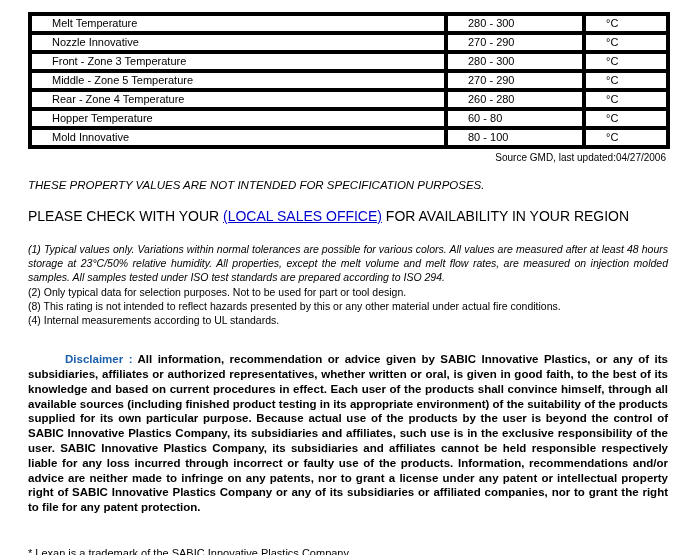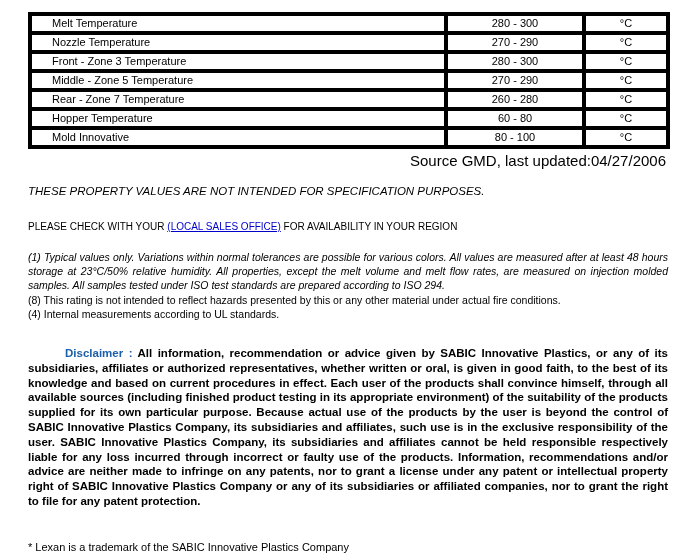--- a/index.html
+++ b/index.html
@@ -30,7 +30,7 @@
   table.temps col.c1 { width: 416px; }
   table.temps col.c2 { width: 138px; }
   table.temps col.c3 { width: 84px; }
-  td.center { text-align: center; }
+  td.center { }
 
   .source {
     width: 638px;

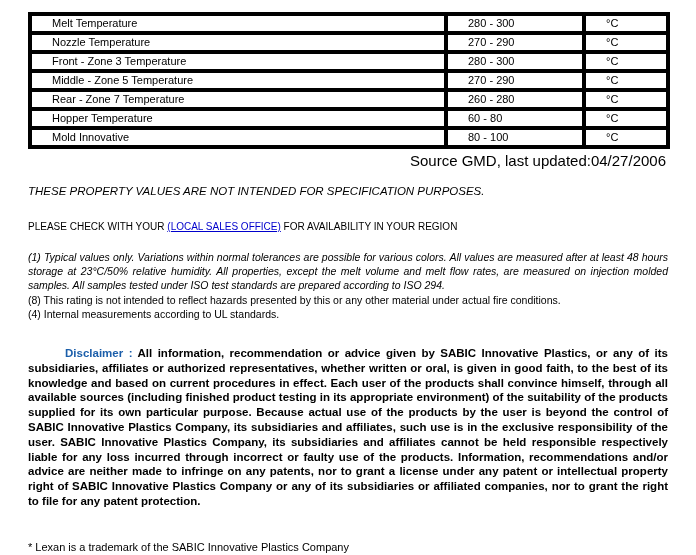--- a/index.html
+++ b/index.html
@@ -85,7 +85,7 @@
       <td class="center">°C</td>
     </tr>
         <tr>
-      <td>Nozzle Temperature</td>
+      <td>Nozzle Innovative</td>
       <td class="center">270 - 290</td>
       <td class="center">°C</td>
     </tr>

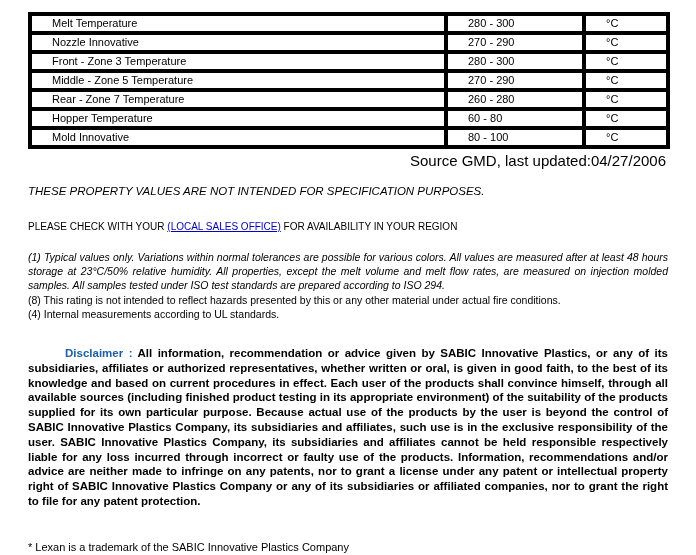--- a/index.html
+++ b/index.html
@@ -100,7 +100,7 @@
       <td class="center">°C</td>
     </tr>
         <tr>
-      <td>Rear - Zone 7 Temperature</td>
+      <td>Rear - Zone 4 Temperature</td>
       <td class="center">260 - 280</td>
       <td class="center">°C</td>
     </tr>

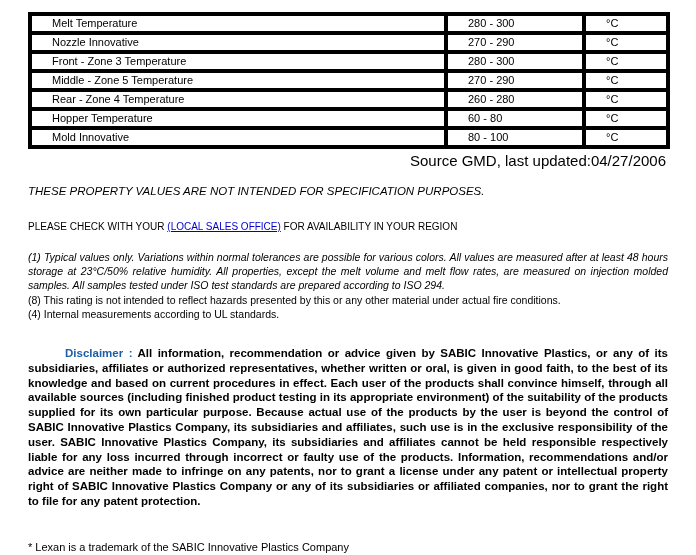--- a/index.html
+++ b/index.html
@@ -35,7 +35,7 @@
   .source {
     width: 638px;
     text-align: right;
-    font-size: 15px;
+    font-size: 10px;
     margin-top: 3px;
   }
 

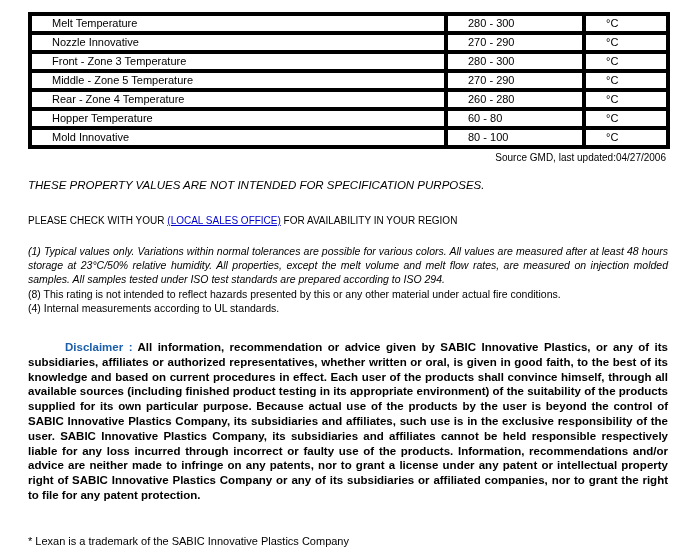--- a/index.html
+++ b/index.html
@@ -40,7 +40,7 @@
   }
 
   .caps-line1 { font-size: 11.5px; margin-top: 16px; font-style: italic; }
-  .caps-line2 { font-size: 10px; margin-top: 24px; }
+  .caps-line2 { font-size: 14px; margin-top: 17px; }
 
   a.sales-link {
     color: #0000cc;

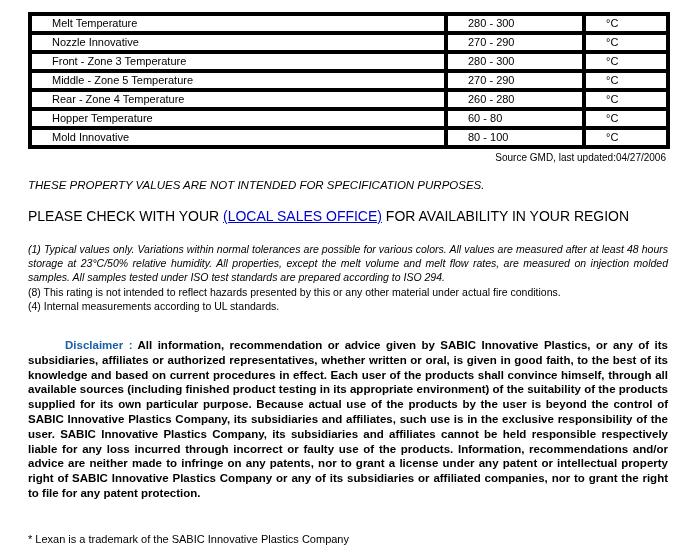--- a/index.html
+++ b/index.html
@@ -125,6 +125,7 @@
 
   <div class="footnotes">
     <div class="footnote justify">(1) Typical values only. Variations within normal tolerances are possible for various colors. All values are measured after at least 48 hours storage at 23°C/50% relative humidity. All properties, except the melt volume and melt flow rates, are measured on injection molded samples. All samples tested under ISO test standards are prepared according to ISO 294.</div>
+    <div class="footnote">(2) Only typical data for selection purposes. Not to be used for part or tool design.</div>
     <div class="footnote">(8) This rating is not intended to reflect hazards presented by this or any other material under actual fire conditions.</div>
     <div class="footnote">(4) Internal measurements according to UL standards.</div>
   </div>

